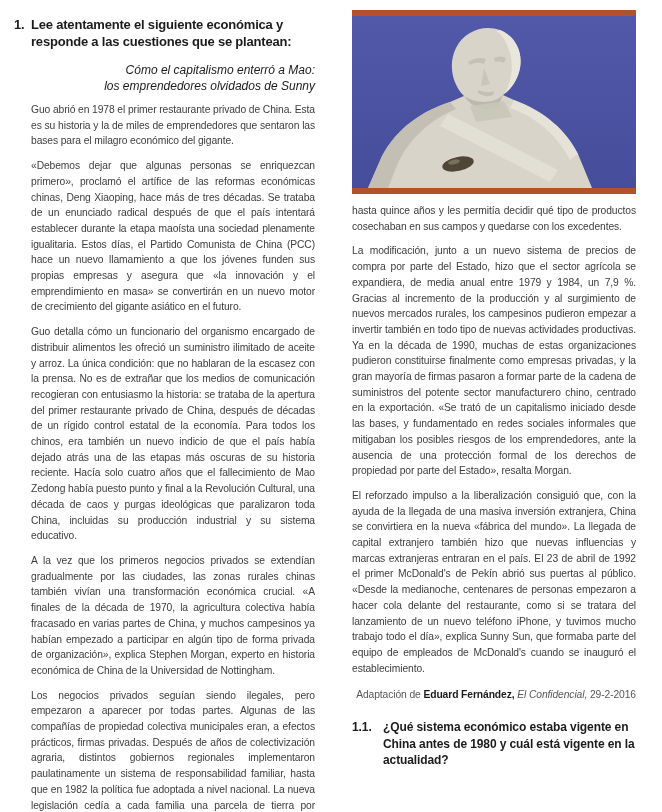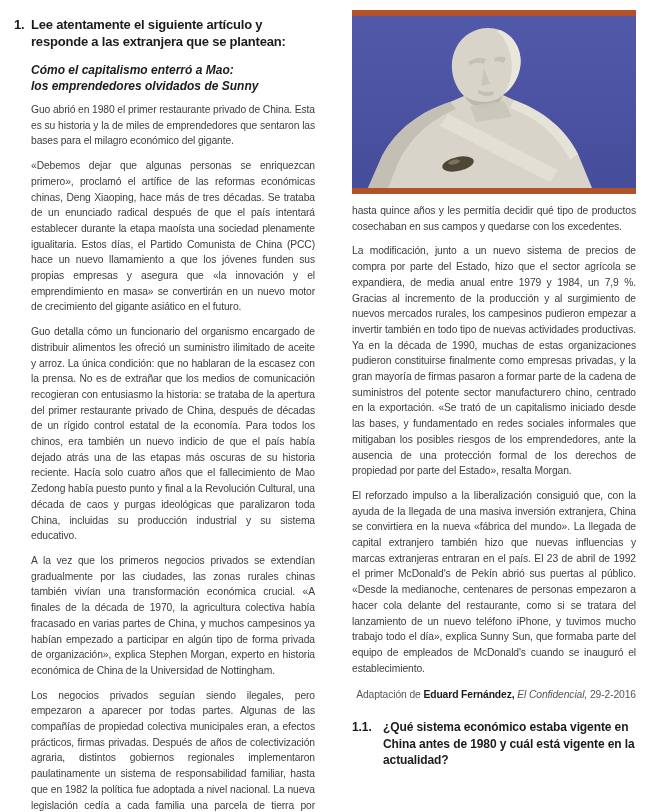--- a/index.html
+++ b/index.html
@@ -58,7 +58,7 @@
   <div class="col-left">
     <div class="exercise-head">
       <span class="ex-num">1.</span>
-      <div>Lee atentamente el siguiente artículo y responde a las extranjera que se plantean:</div>
+      <div>Lee atentamente el siguiente económica y responde a las cuestiones que se plantean:</div>
     </div>
 
     <div class="article-title">

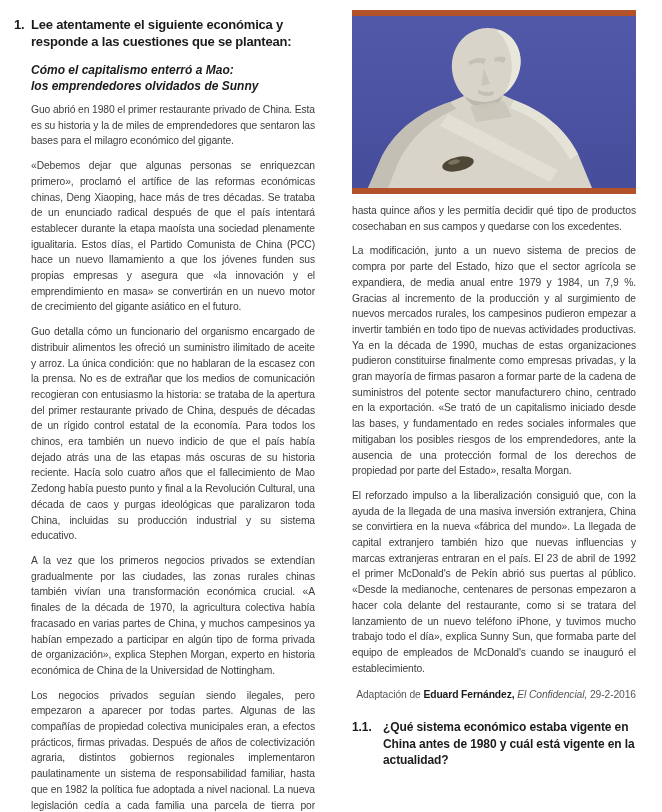--- a/index.html
+++ b/index.html
@@ -18,7 +18,7 @@
   .ex-num { position:absolute; left:-17px; top:0; }
 
   .article-title {
-    text-align:left; font-weight:bold; font-style:italic;
+    text-align:right; font-weight:normal; font-style:italic;
     font-size:12px; line-height:15.5px; color:#1b1b1b; margin:13px 0 0 0;
   }
 

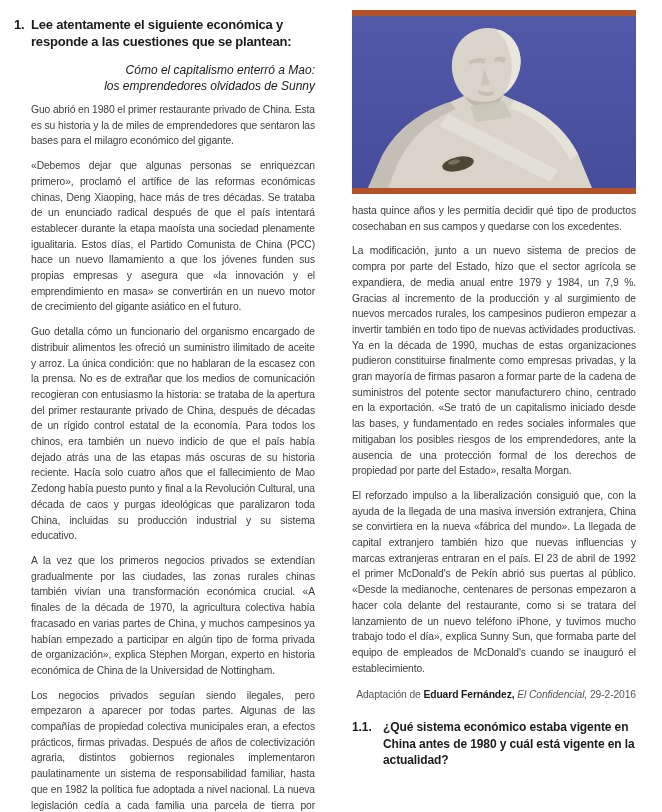--- a/index.html
+++ b/index.html
@@ -66,7 +66,7 @@
       <div>los emprendedores olvidados de Sunny</div>
     </div>
 
-    <p class="body">Guo abrió en 1980 el primer restaurante privado de China. Esta es su historia y la de miles de emprendedores que sentaron las bases para el milagro económico del gigante.</p>
+    <p class="body">Guo abrió en 1978 el primer restaurante privado de China. Esta es su historia y la de miles de emprendedores que sentaron las bases para el milagro económico del gigante.</p>
     <p class="body">«Debemos dejar que algunas personas se enriquezcan primero», proclamó el artífice de las reformas económicas chinas, Deng Xiaoping, hace más de tres décadas. Se trataba de un enunciado radical después de que el país intentará establecer durante la etapa maoísta una sociedad plenamente igualitaria. Estos días, el Partido Comunista de China (PCC) hace un nuevo llamamiento a que los jóvenes funden sus propias empresas y asegura que «la innovación y el emprendimiento en masa» se convertirán en un nuevo motor de crecimiento del gigante asiático en el futuro.</p>
     <p class="body">Guo detalla cómo un funcionario del organismo encargado de distribuir alimentos les ofreció un suministro ilimitado de aceite y arroz. La única condición: que no hablaran de la escasez con la prensa. No es de extrañar que los medios de comunicación recogieran con entusiasmo la historia: se trataba de la apertura del primer restaurante privado de China, después de décadas de un rígido control estatal de la economía. Para todos los chinos, era también un nuevo indicio de que el país había dejado atrás una de las etapas más oscuras de su historia reciente. Hacía solo cuatro años que el fallecimiento de Mao Zedong había puesto punto y final a la Revolución Cultural, una década de caos y purgas ideológicas que paralizaron toda China, incluidas su producción industrial y su sistema educativo.</p>
     <p class="body">A la vez que los primeros negocios privados se extendían gradualmente por las ciudades, las zonas rurales chinas también vivían una transformación económica crucial. «A finales de la década de 1970, la agricultura colectiva había fracasado en varias partes de China, y muchos campesinos ya habían empezado a participar en algún tipo de forma privada de organización», explica Stephen Morgan, experto en historia económica de China de la Universidad de Nottingham.</p>

